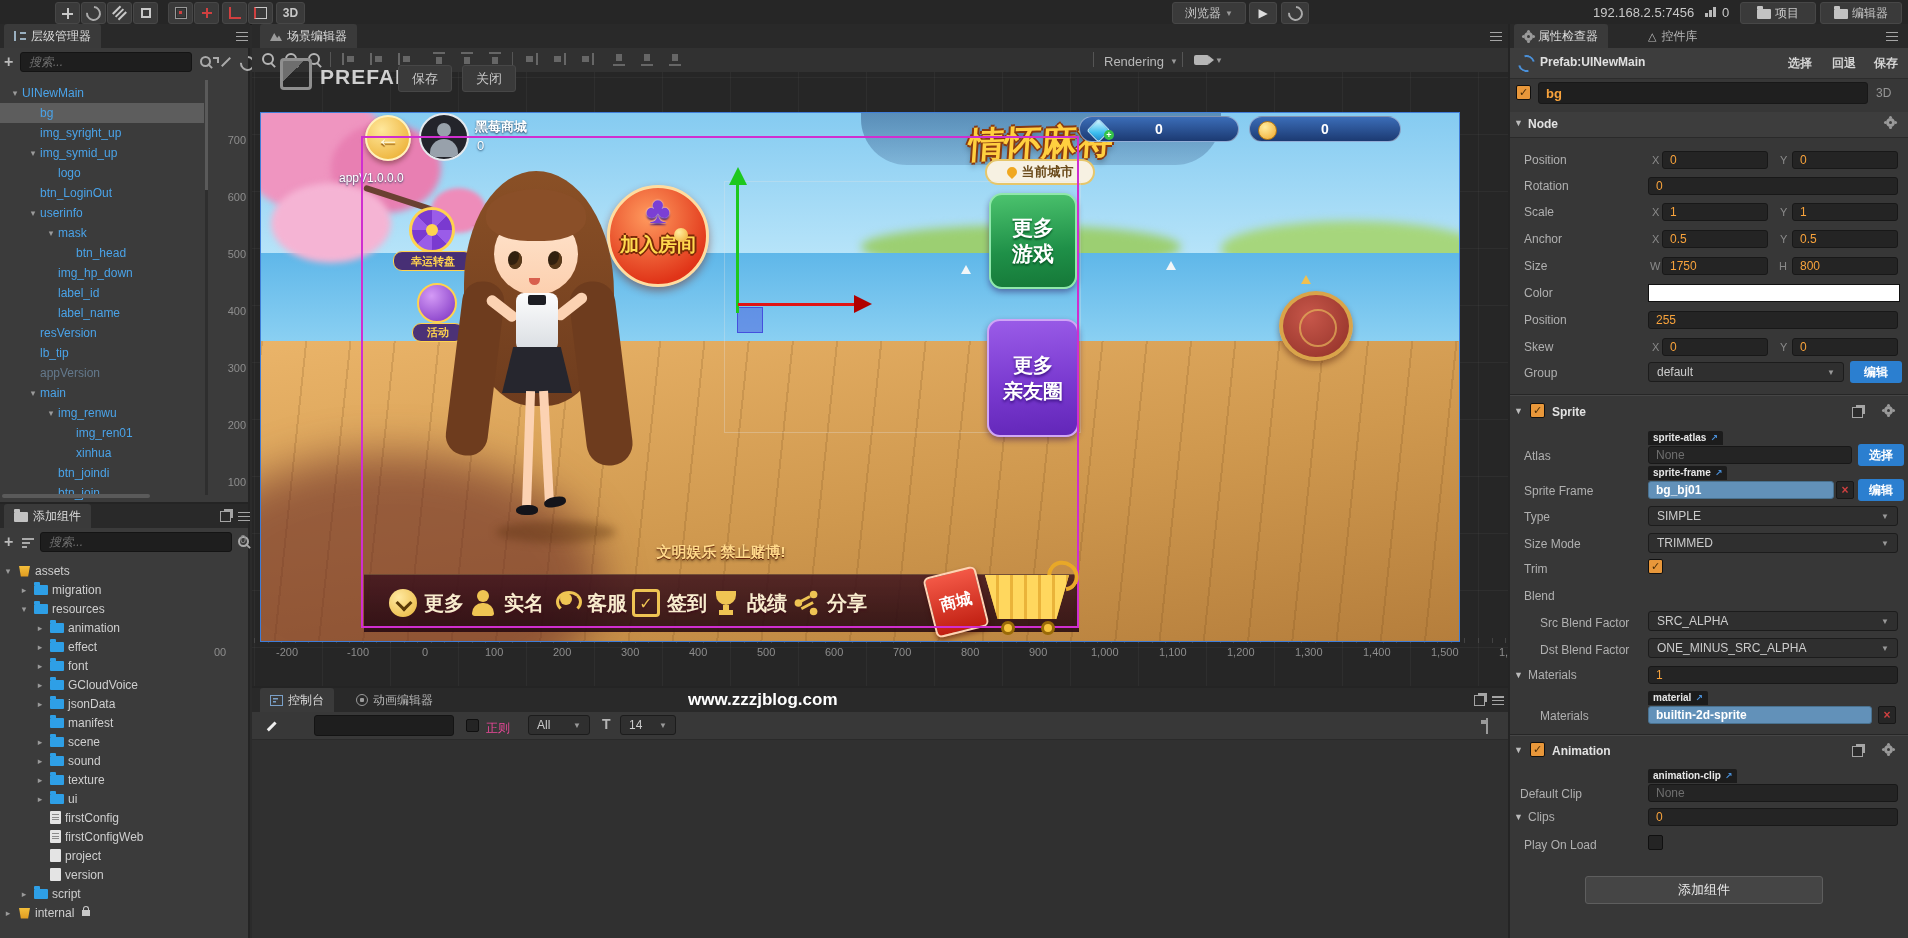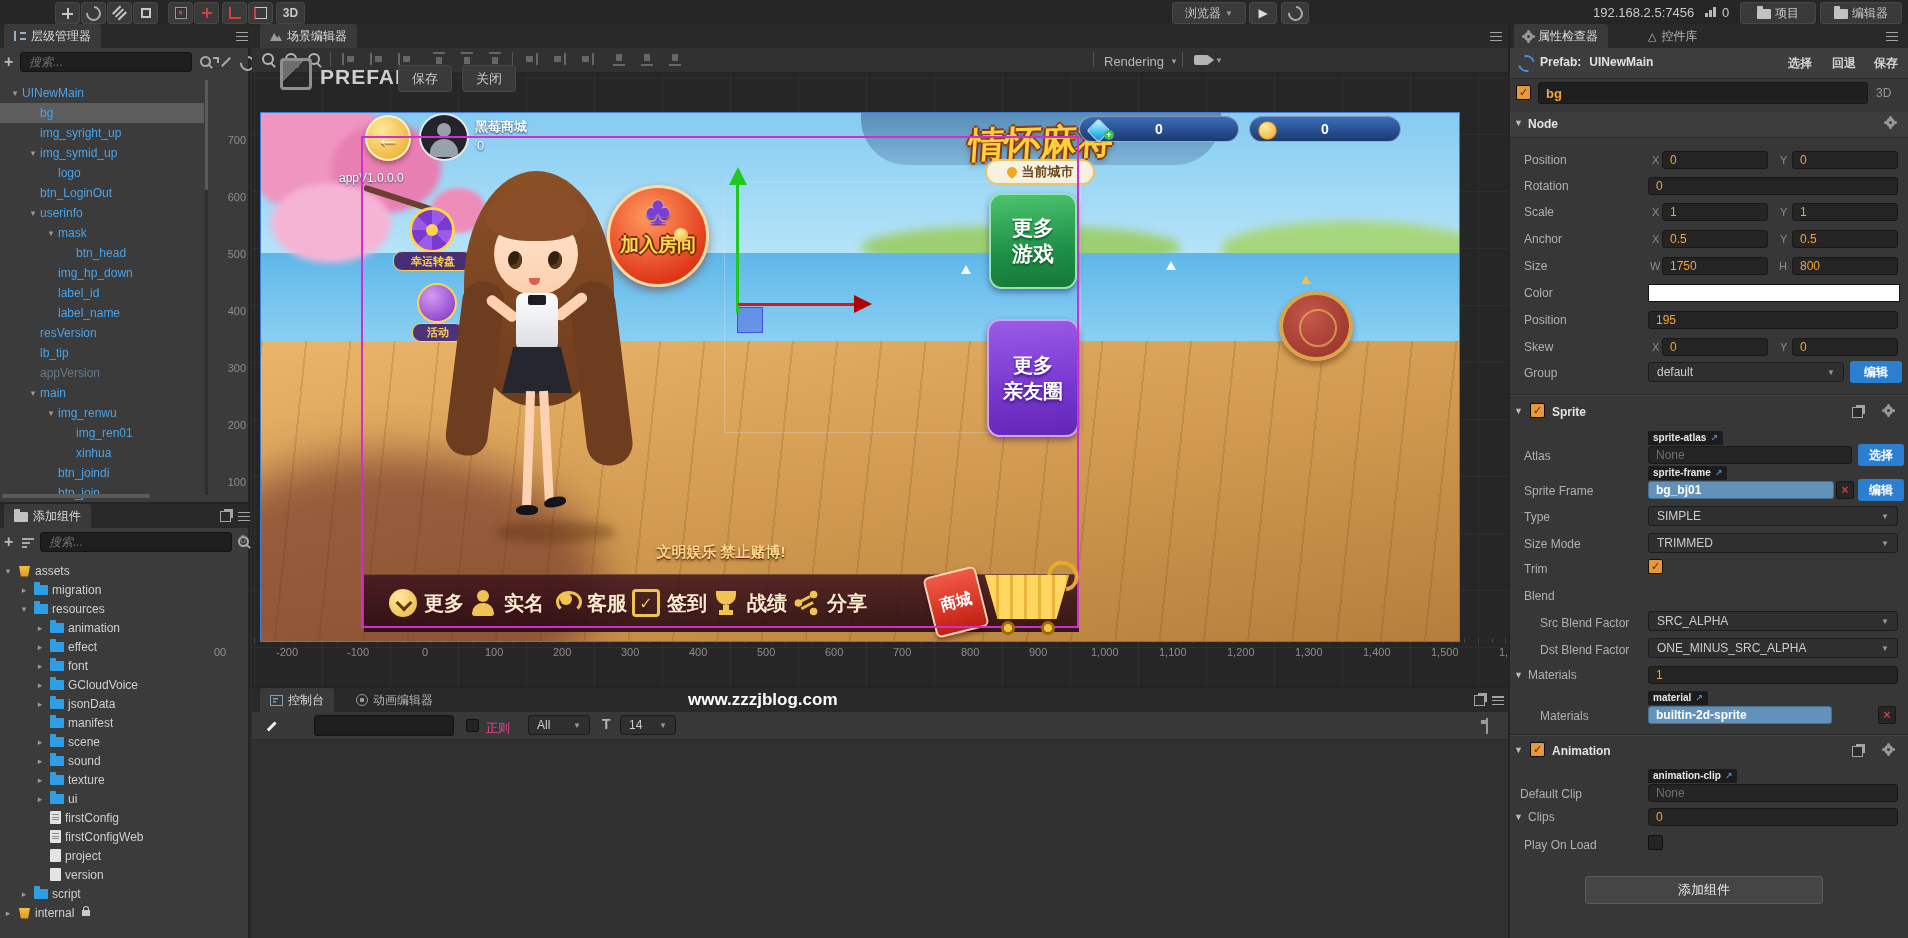--- a/index.html
+++ b/index.html
@@ -706,7 +706,7 @@
 
   <div class="abs" style="left:1510px;top:48px;width:398px;height:30px;background:#3d3d3d;border-bottom:1px solid #2c2c2c"></div>
   <span class="abs" style="left:1518px;top:55px;width:13px;height:13px;border:2px solid #4a90d9;border-radius:50%;border-left-color:transparent;border-right-color:transparent;transform:rotate(30deg)"></span>
-  <div class="abs" style="left:1540px;top:55px;font-weight:bold;color:#e0e0e0;display:flex;gap:8px">
+  <div class="abs" style="left:1540px;top:55px;font-weight:bold;color:#e0e0e0;display:flex;">
     <span>Prefab:</span>
     <span>UINewMain</span>
     </div>

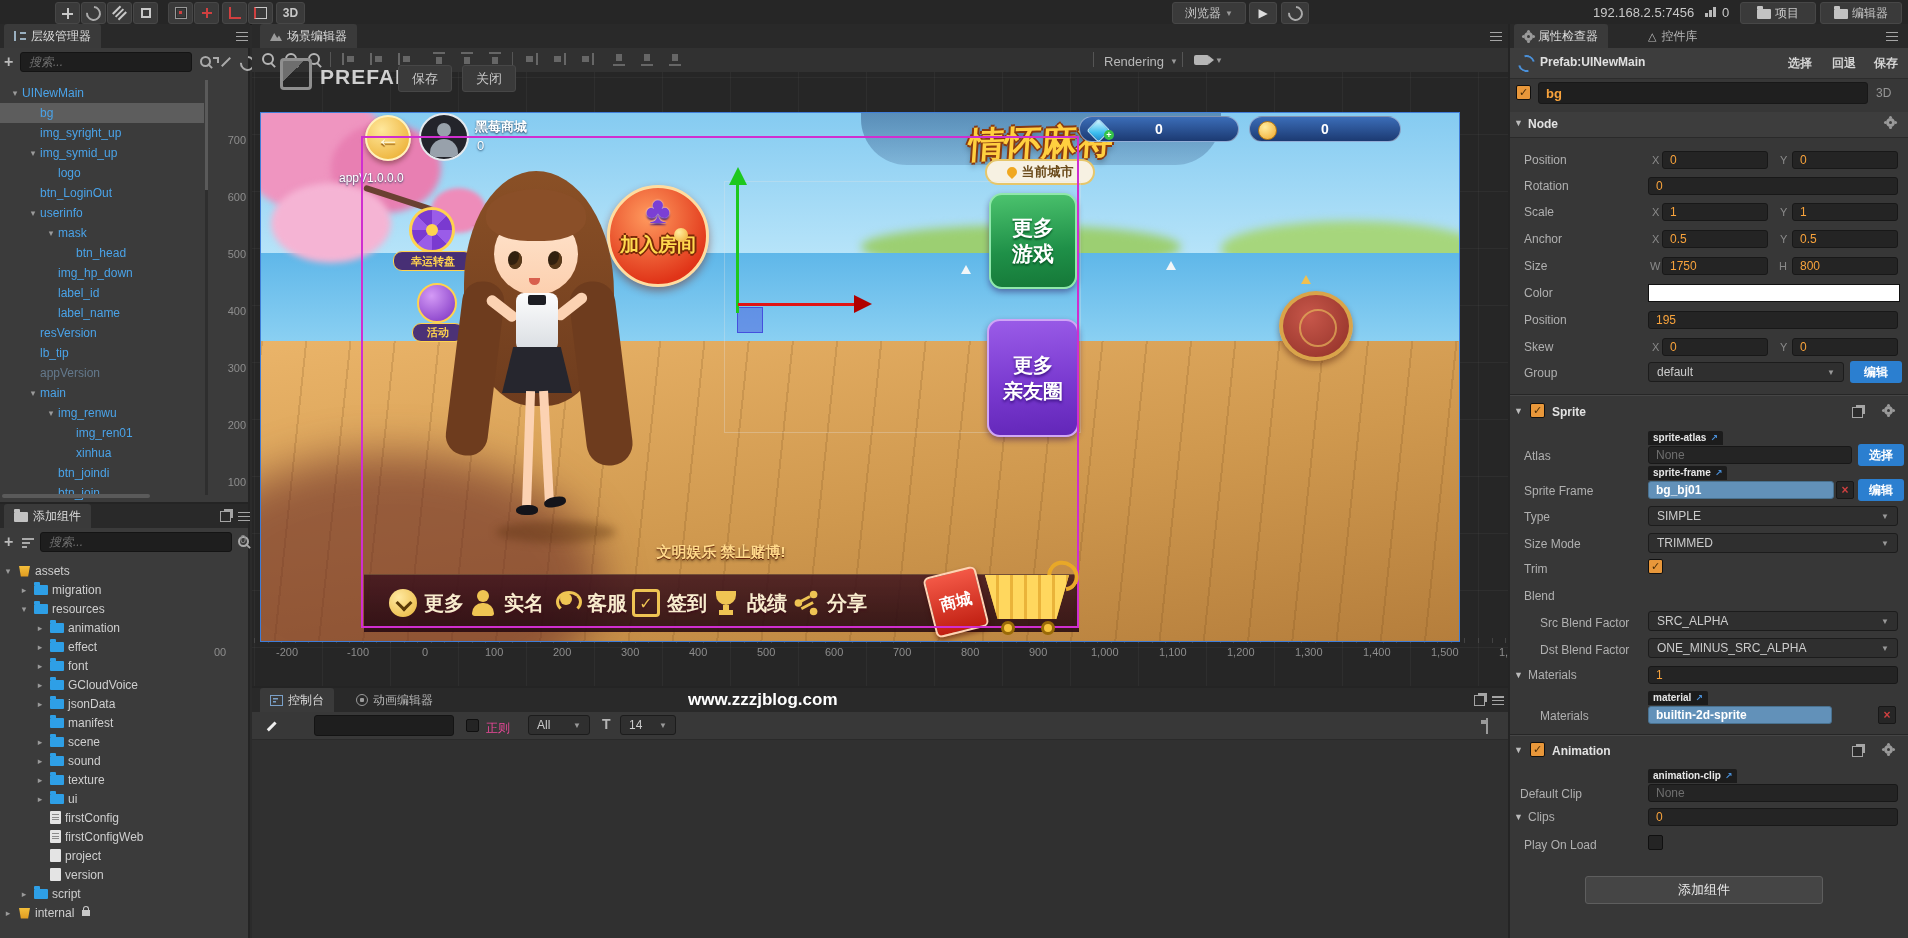--- a/index.html
+++ b/index.html
@@ -777,7 +777,7 @@
 
   <span class="lbl" style="left:1524px;top:313px"><span>Position</span></span>
   <div class="fld" style="left:1648px;top:311px;width:250px">
-      <span>195</span>
+      <span>255</span>
     </div>
 
   <span class="lbl" style="left:1524px;top:340px"><span>Skew</span></span>

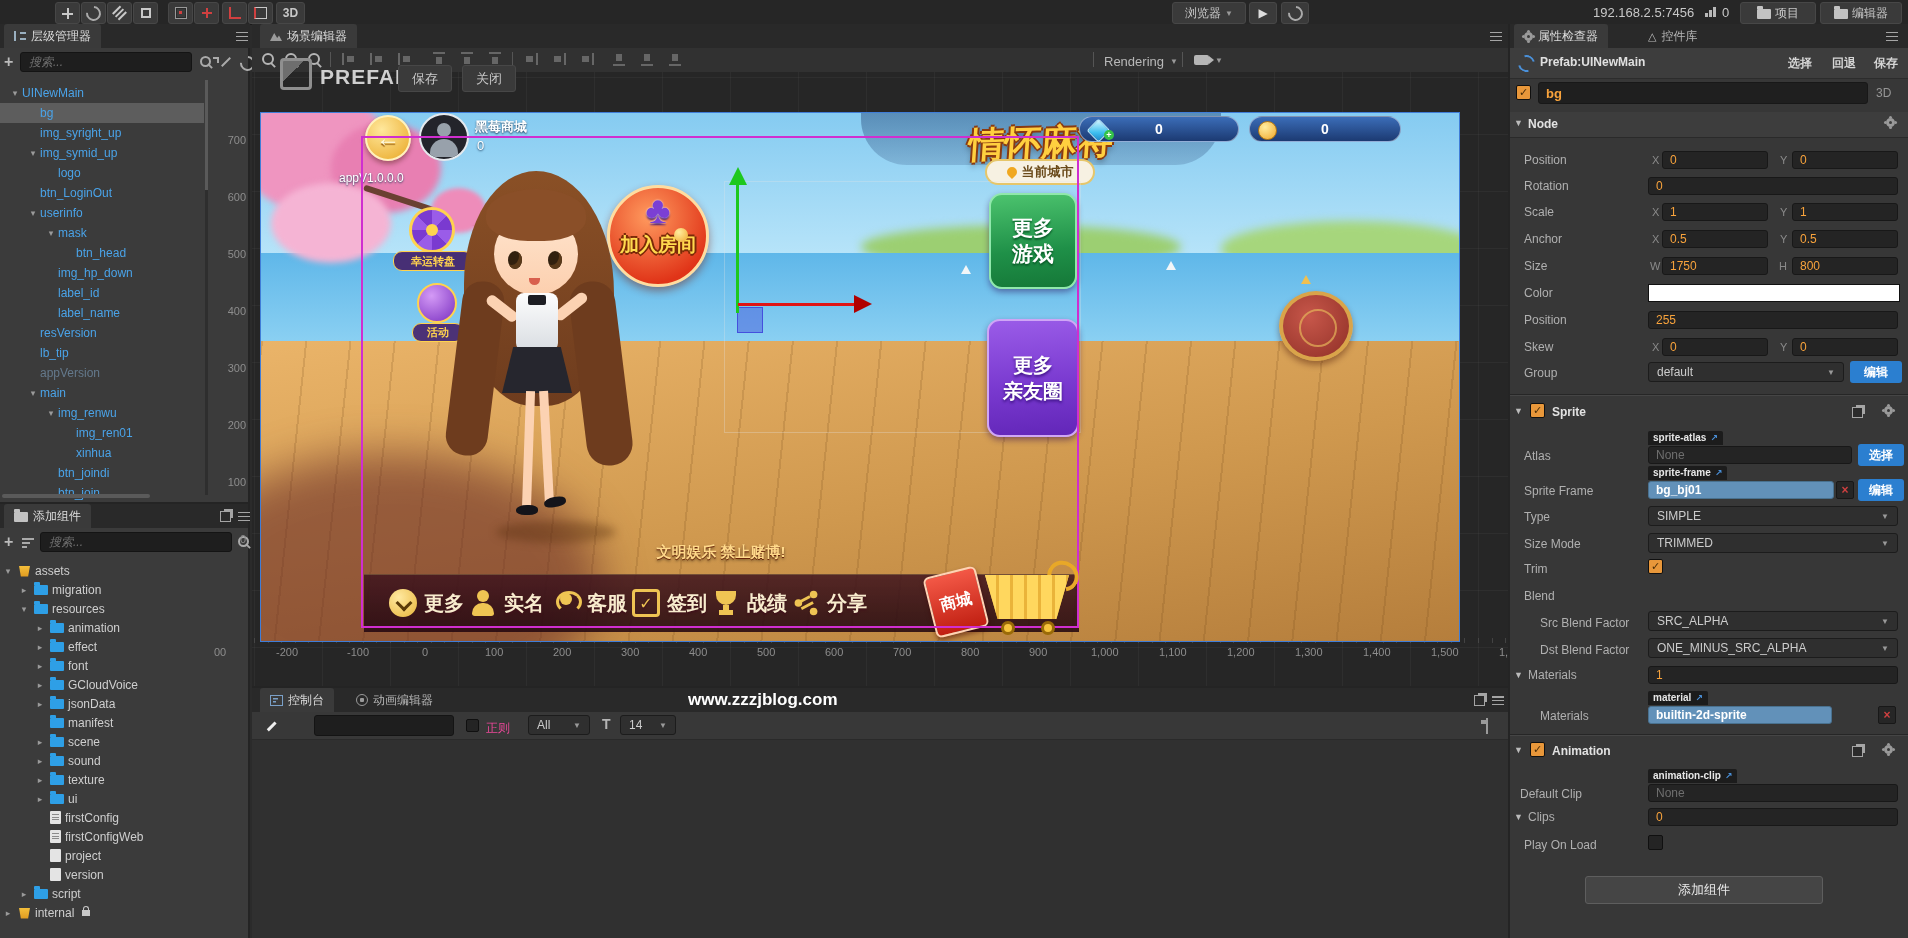--- a/index.html
+++ b/index.html
@@ -872,7 +872,7 @@
       <span class="out">↗</span>
     </div>
   <span class="lbl" style="left:1540px;top:709px"><span>Materials</span></span>
-  <div class="fld blue" style="left:1648px;top:706px;width:184px">
+  <div class="fld blue" style="left:1648px;top:706px;width:224px">
       <span>builtin-2d-sprite</span>
     </div>
   <div class="xbox" style="left:1878px;top:706px">×</div>

